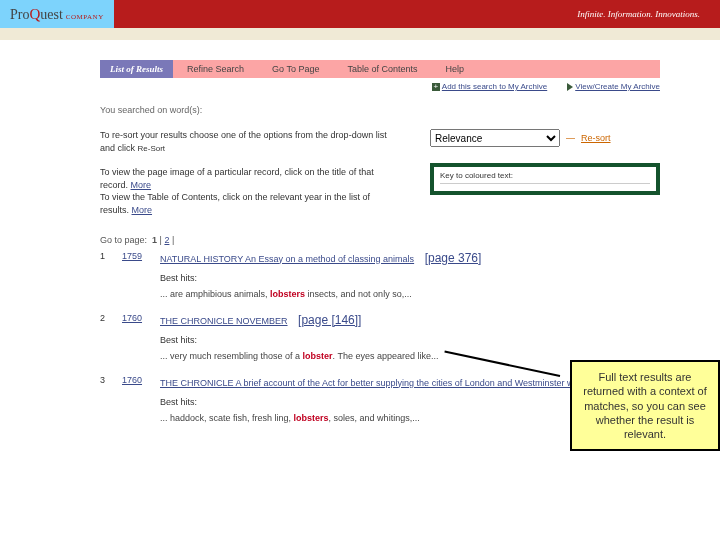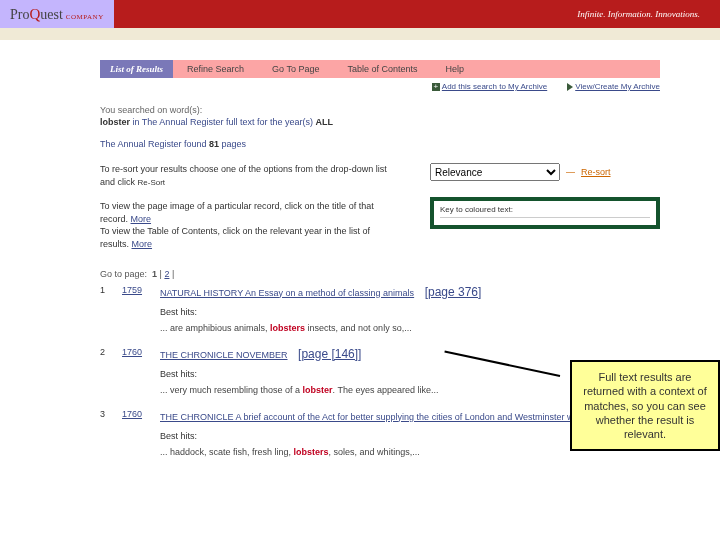--- a/index.html
+++ b/index.html
@@ -5,7 +5,7 @@
   * { box-sizing: border-box; margin: 0; padding: 0; }
   body { font-family: Arial, Helvetica, sans-serif; font-size: 10px; color: #333; background: #fff; width: 720px; }
   .topbar { background: #b71c1c; height: 28px; display: flex; align-items: center; }
-  .logo-wrap { background: #c4b5fd; height: 28px; padding: 2px 10px; display: flex; align-items: center; }
+  .logo-wrap { background: #7dd3fc; height: 28px; padding: 2px 10px; display: flex; align-items: center; }
   .logo { font-size: 14px; font-family: Georgia, serif; color: #333; display: flex; align-items: baseline; }
   .logo .p1 { color: #444; }
   .logo .o { color: #b71c1c; font-size: 15px; }

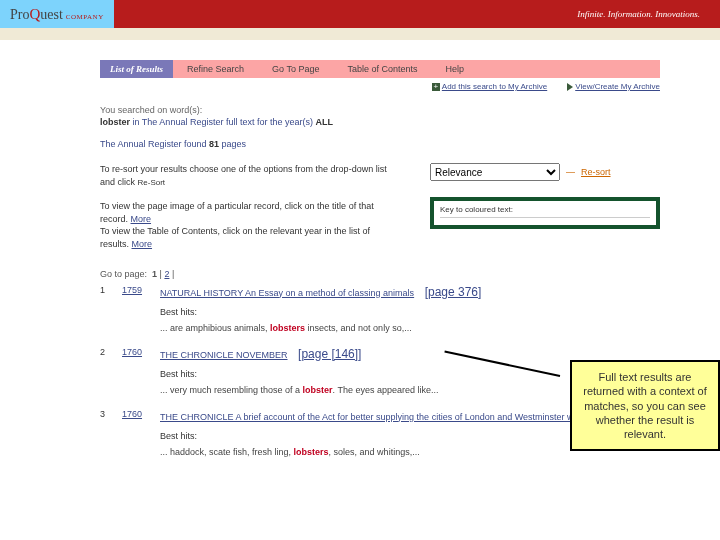--- a/index.html
+++ b/index.html
@@ -83,9 +83,6 @@
   </div>
 
   <div class="searched">You searched on word(s):</div>
-  <div class="searched-detail">
-    <b>lobster</b><span> in The Annual Register full text for the year(s) </span><b>ALL</b>
-  </div>
 
   <div class="found">
     <span>The Annual Register found </span><b style="color:#333">81</b><span> pages</span>

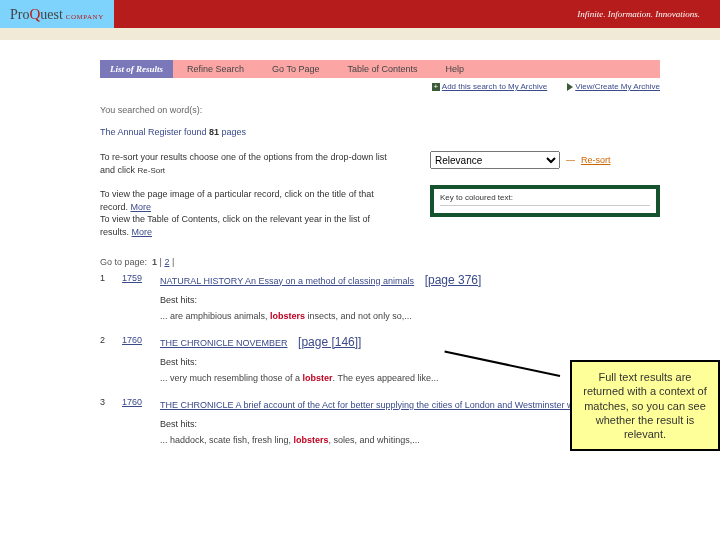--- a/index.html
+++ b/index.html
@@ -84,9 +84,6 @@
 
   <div class="searched">You searched on word(s):</div>
 
-  <div class="found">
-    <span>The Annual Register found </span><b style="color:#333">81</b><span> pages</span>
-  </div>
 
   <div class="twocol">
     <div class="left">

